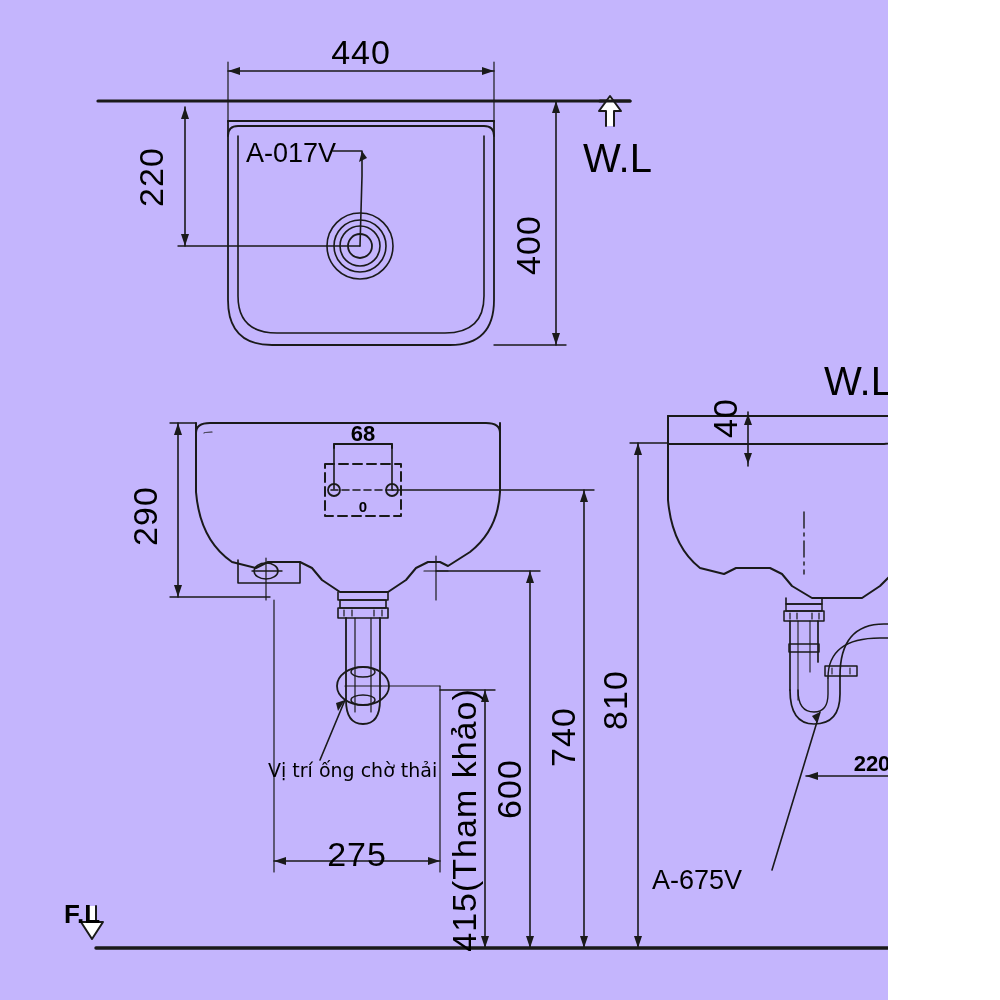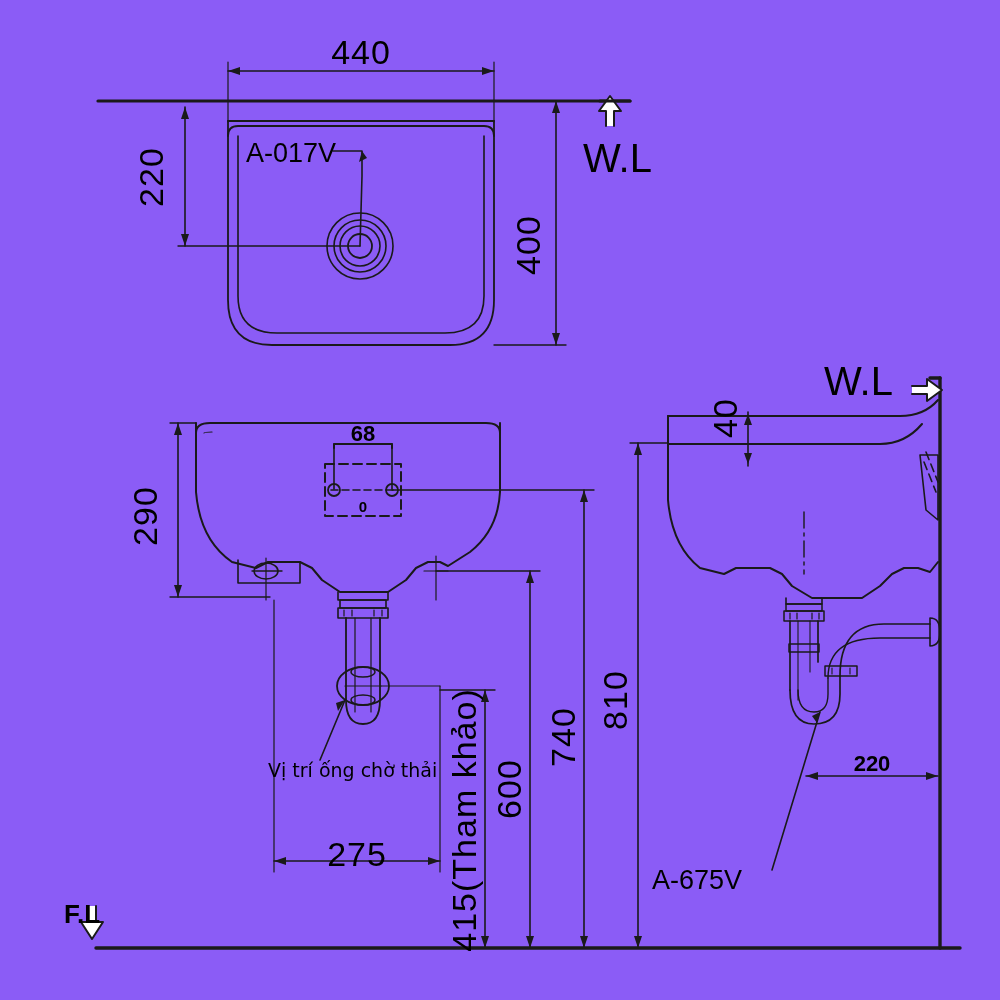--- a/index.html
+++ b/index.html
@@ -12,9 +12,9 @@
   }
   #sheet {
     position: relative;
-    width: 1000px;
+    width: 888px;
     height: 1000px;
-    background: #8b5cf6;
+    background: #c4b5fd;
     overflow: hidden;
   }
   #sheet svg {

